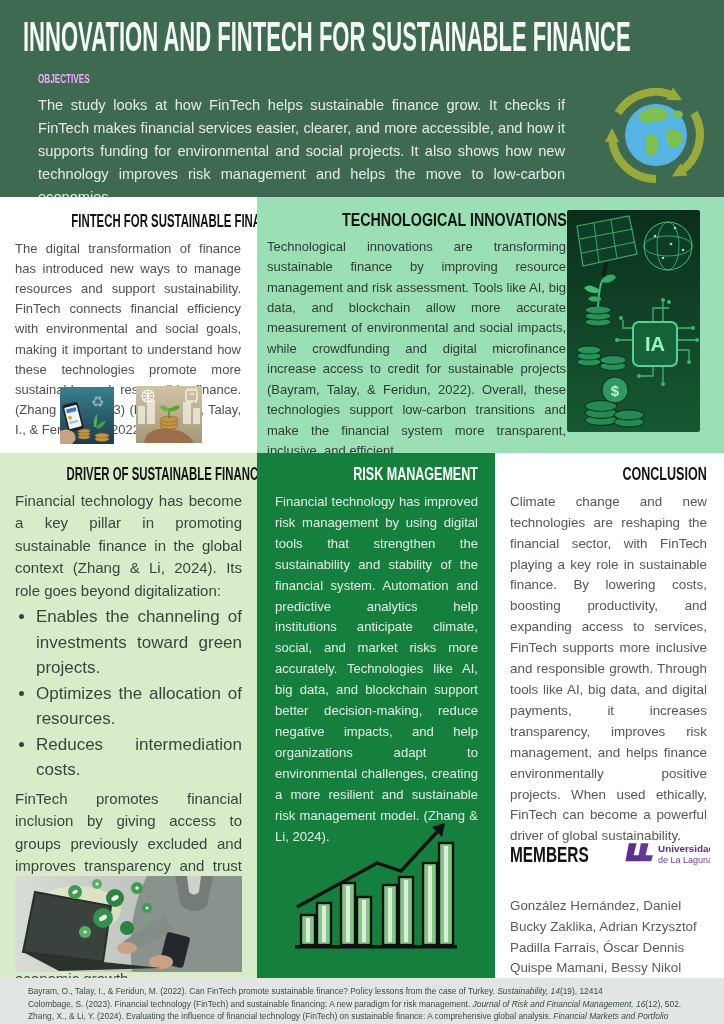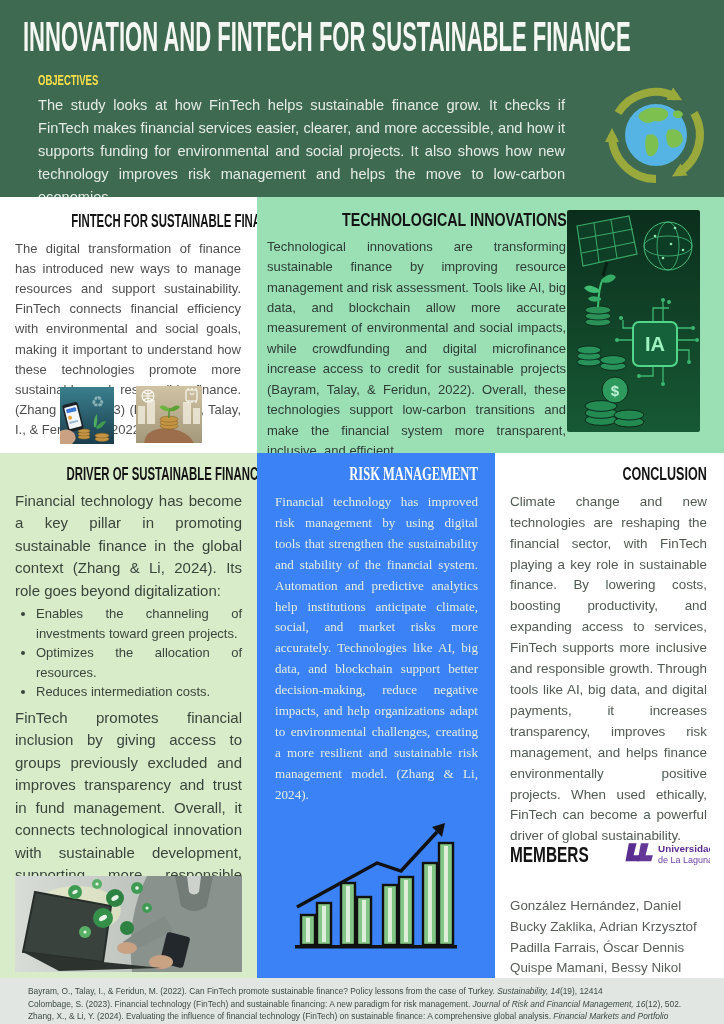--- a/index.html
+++ b/index.html
@@ -15,7 +15,7 @@
   }
   .title>span{display:inline-block;transform:scale(.58,1.1);transform-origin:0 0;}
   .obj-head{
-    position:absolute;left:38px;top:72px;color:#fde047;font-weight:800;font-size:14px;
+    position:absolute;left:38px;top:72px;color:#f0abfc;font-weight:800;font-size:12px;
     white-space:nowrap;
   }
   .obj-head>span{display:inline-block;transform:scaleX(.68);transform-origin:0 50%;}

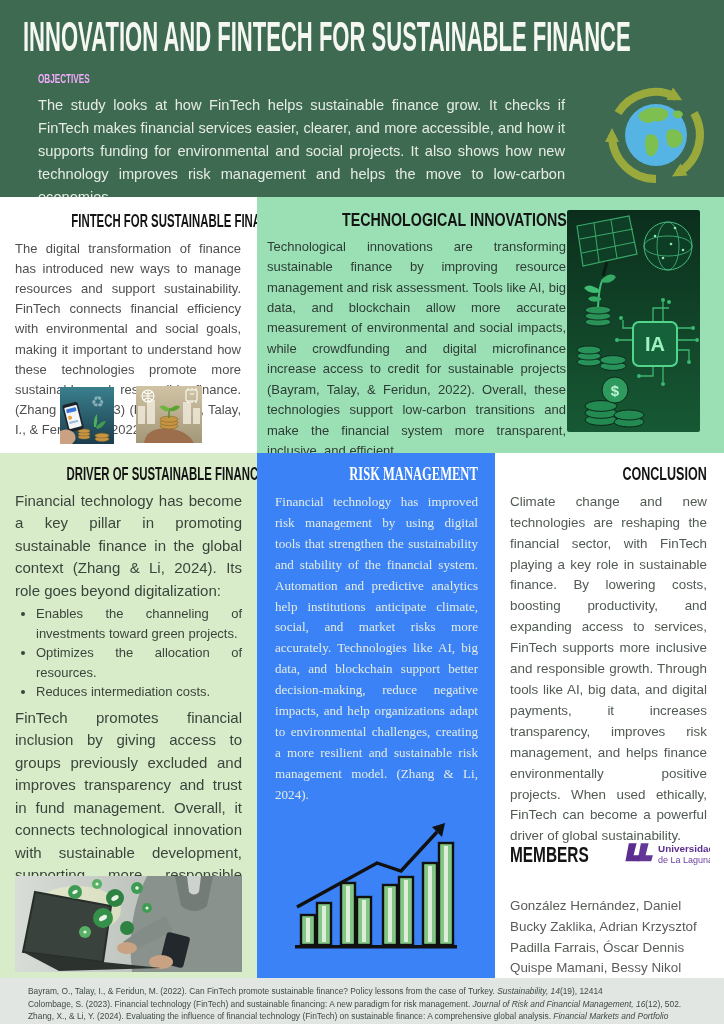--- a/index.html
+++ b/index.html
@@ -50,7 +50,7 @@
   .driver-list{margin:2px 15px 0 18px;padding:0 0 0 18px;}
   .driver-list li{font-size:13px;line-height:1.5;text-align:justify;color:#39453b;}
   .laptop-img{position:absolute;left:15px;top:423px;}
-  .risk-col{position:absolute;left:257px;top:0;width:238px;height:525px;background:#3b82f6;overflow:hidden;font-family:Liberation Serif, serif;}
+  .risk-col{position:absolute;left:257px;top:0;width:238px;height:525px;background:#15803d;overflow:hidden;}
   .risk-col .sec-head{margin:10px 17px 0 0;color:#ffffff;}
   .risk-body{margin:7px 17px 0 18px;font-size:13.1px;line-height:1.6;text-align:justify;color:#e3ecE4;}
   .chart-img{position:absolute;left:32px;top:352px;}

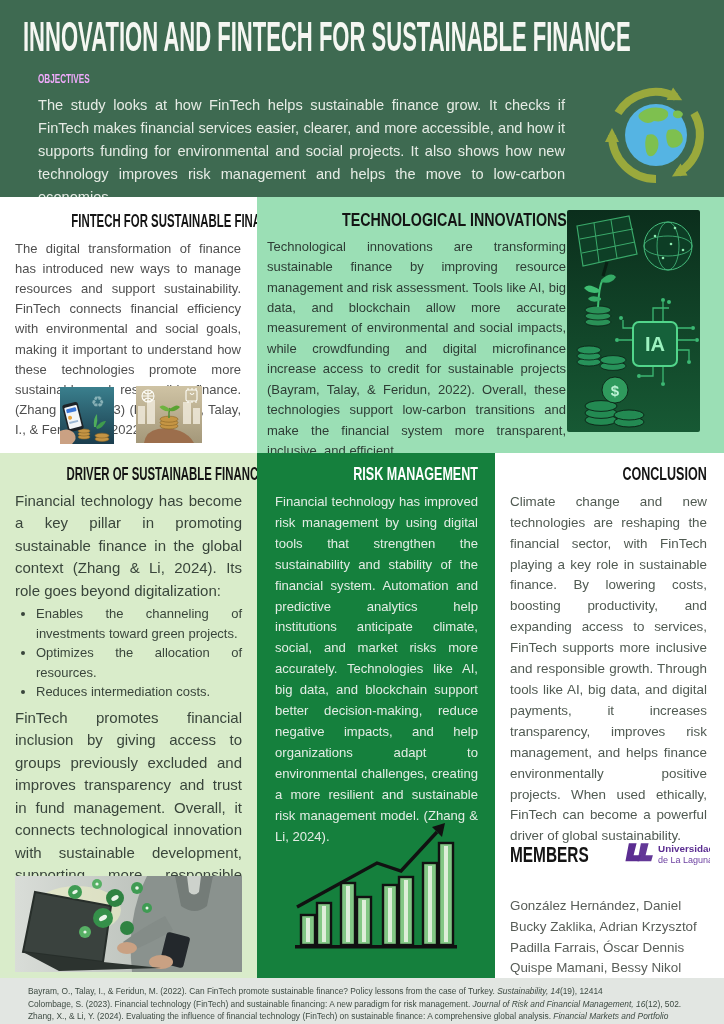--- a/index.html
+++ b/index.html
@@ -48,7 +48,7 @@
   .driver-col .sec-head{margin-top:10px;}
   .driver-intro,.driver-outro{margin:5px 15px 0 15px;font-size:15px;line-height:1.5;text-align:justify;color:#39453b;}
   .driver-list{margin:2px 15px 0 18px;padding:0 0 0 18px;}
-  .driver-list li{font-size:13px;line-height:1.5;text-align:justify;color:#39453b;}
+  .driver-list li{font-size:17px;line-height:1.5;text-align:justify;color:#39453b;}
   .laptop-img{position:absolute;left:15px;top:423px;}
   .risk-col{position:absolute;left:257px;top:0;width:238px;height:525px;background:#15803d;overflow:hidden;}
   .risk-col .sec-head{margin:10px 17px 0 0;color:#ffffff;}

